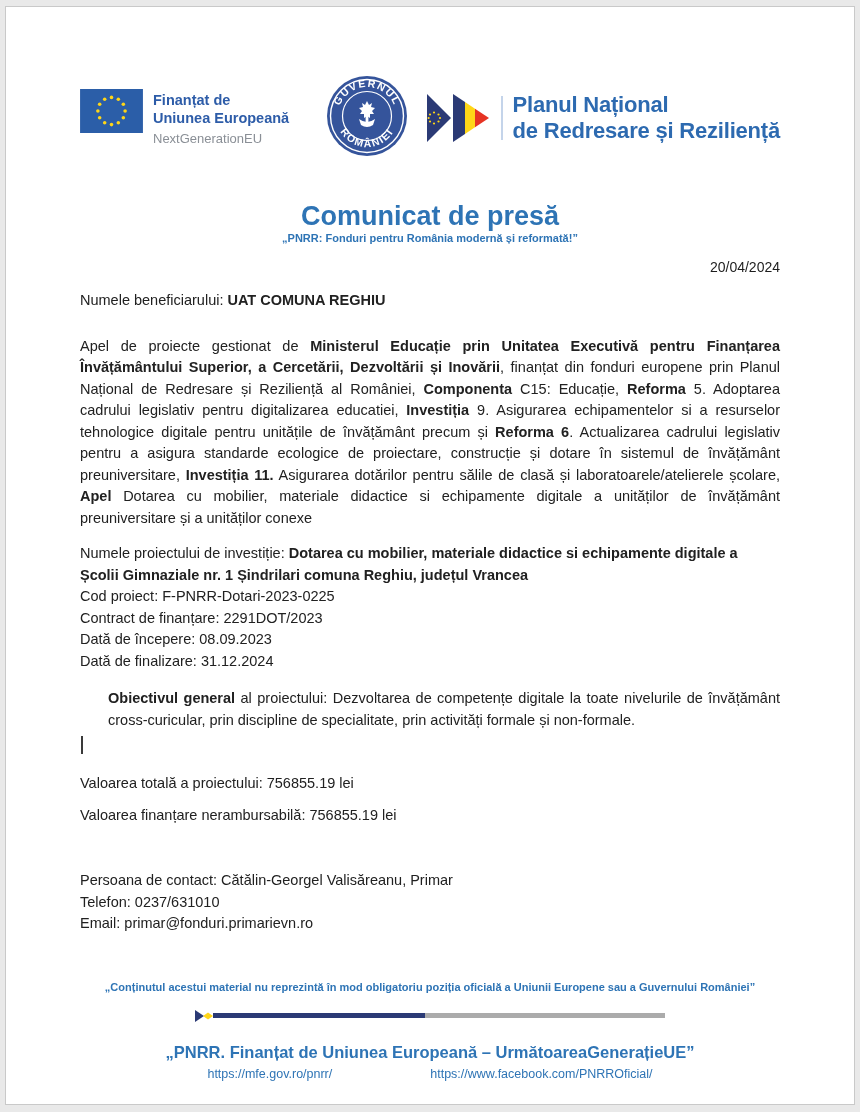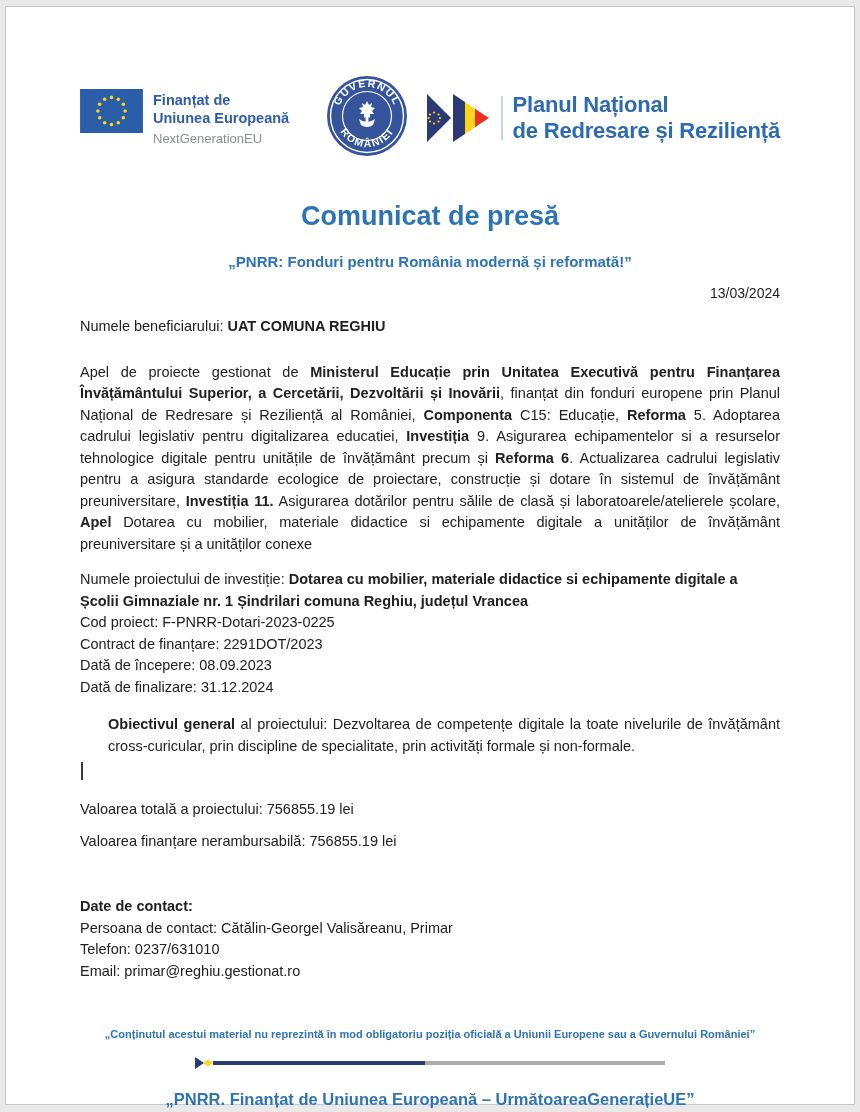--- a/index.html
+++ b/index.html
@@ -38,8 +38,8 @@
     color: #2e74b5; font-size: 27px; font-weight: 700;
   }
   .doc-subtitle {
-    margin-top: 21px; text-align: center;
-    color: #2e74b5; font-size: 15px; font-weight: 600;
+    margin-top: 0; text-align: center;
+    color: #2e74b5; font-size: 11px; font-weight: 600;
   }
   .doc-date {
     margin-top: 15px; text-align: right;

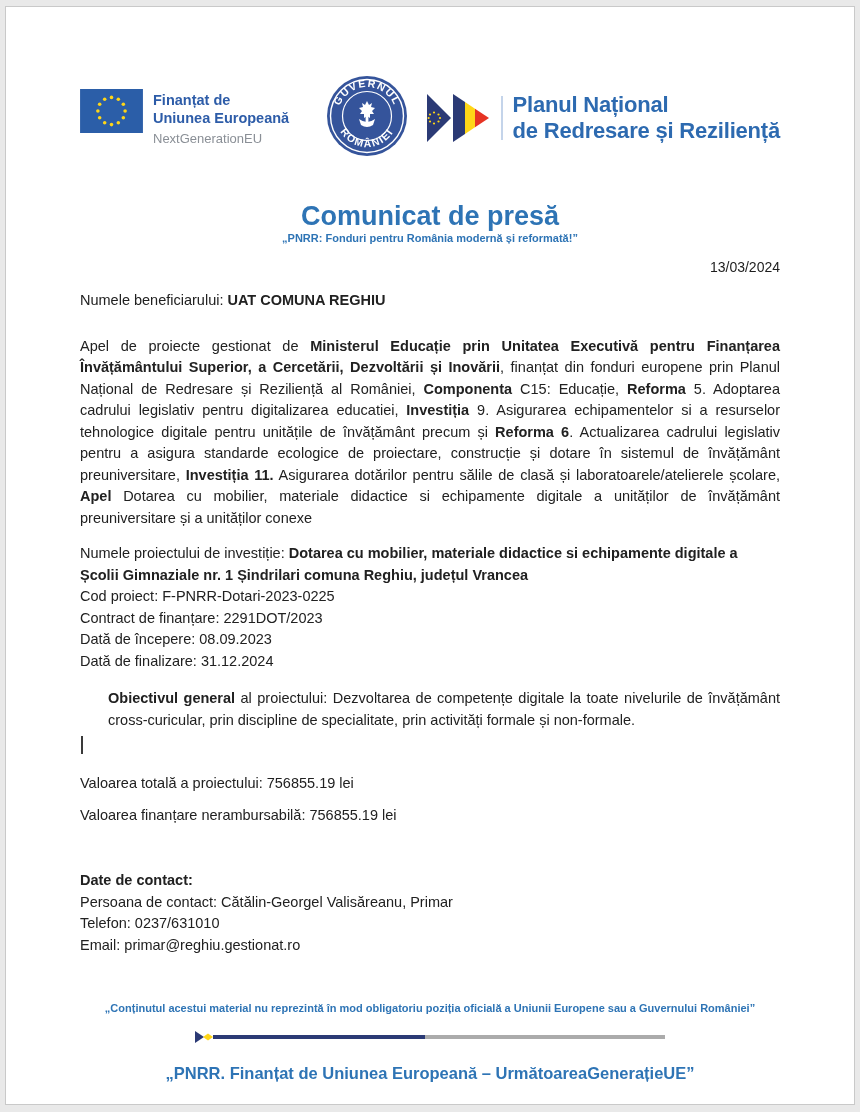--- a/index.html
+++ b/index.html
@@ -164,7 +164,7 @@
 
     <h1 class="doc-title">Comunicat de presă</h1>
     <div class="doc-subtitle">„PNRR: Fonduri pentru România modernă și reformată!”</div>
-    <div class="doc-date">13/03/2024</div>
+    <div class="doc-date">20/04/2024</div>
 
     <div class="body-text">
       <p class="p-beneficiary"><span>Numele beneficiarului: </span><span style="font-weight: 700;">UAT COMUNA REGHIU</span></p>

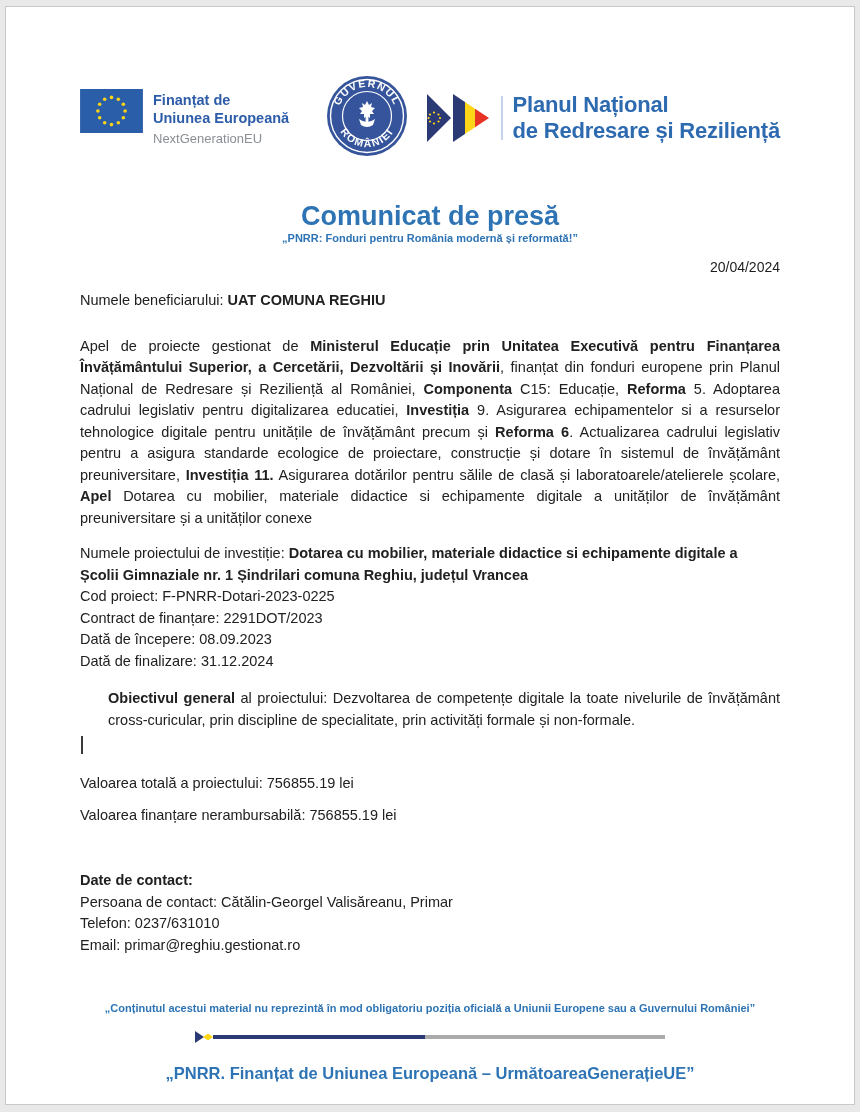--- a/index.html
+++ b/index.html
@@ -187,7 +187,6 @@
       <p class="p-value-grant">Valoarea finanțare nerambursabilă: 756855.19 lei</p>
 
       <div class="contact-block">
-        <p class="contact-heading">Date de contact:</p>
         <p>Persoana de contact: Cătălin-Georgel Valisăreanu, Primar</p>
         <p>Telefon: 0237/631010</p>
         <p>Email: primar@reghiu.gestionat.ro</p>

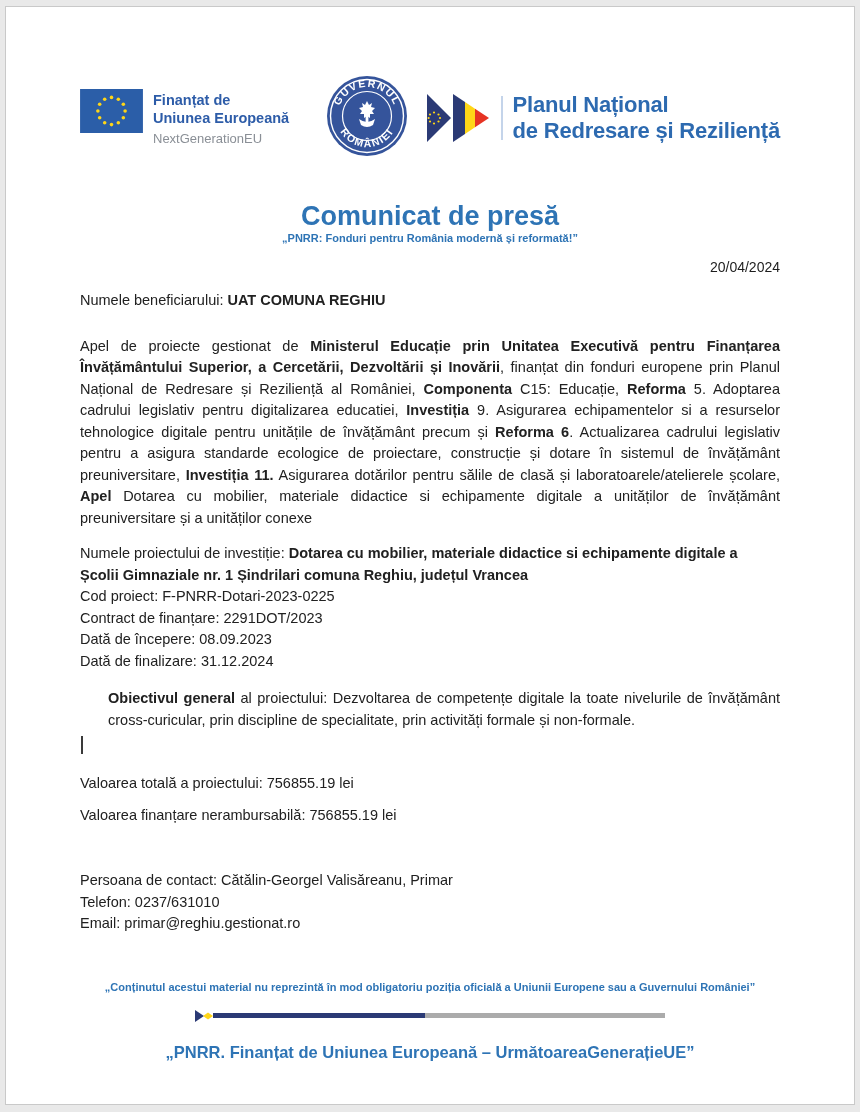--- a/index.html
+++ b/index.html
@@ -189,7 +189,7 @@
       <div class="contact-block">
         <p>Persoana de contact: Cătălin-Georgel Valisăreanu, Primar</p>
         <p>Telefon: 0237/631010</p>
-        <p>Email: primar@reghiu.gestionat.ro</p>
+        <p>Email: primar@fonduri.primarievn.ro</p>
       </div>
     </div>
 

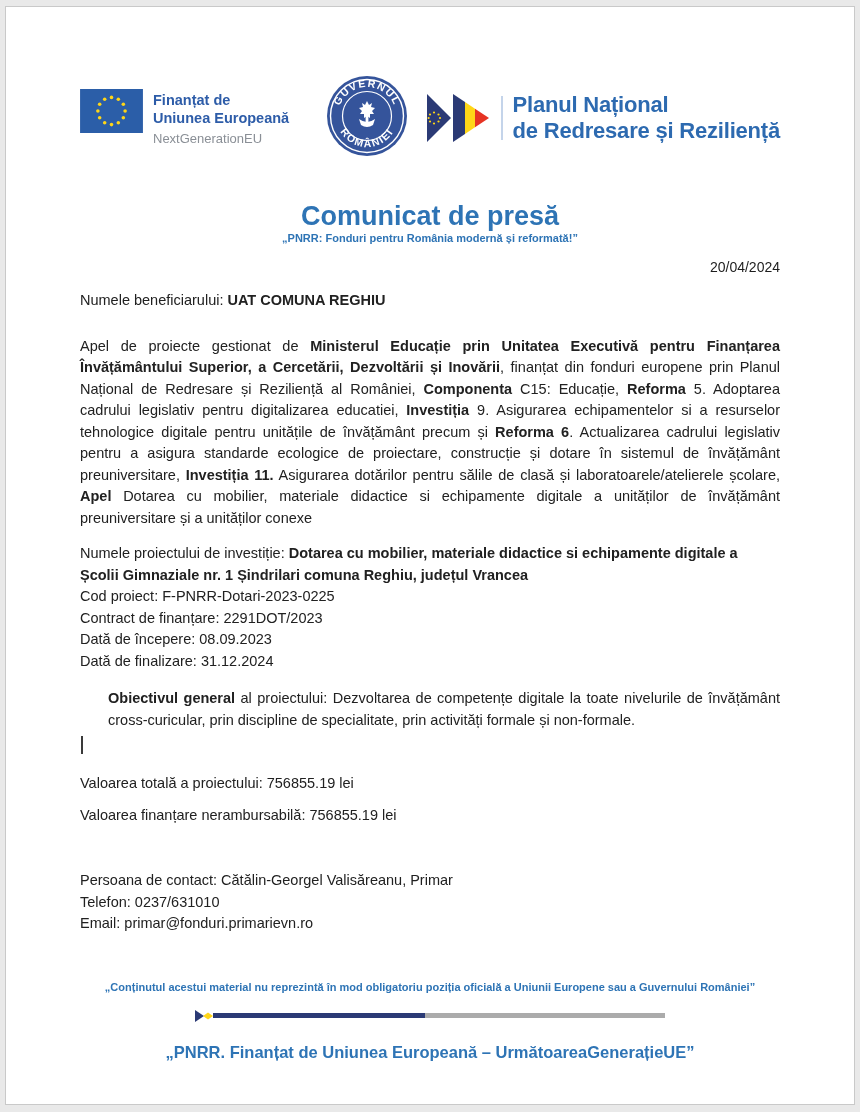--- a/index.html
+++ b/index.html
@@ -206,6 +206,10 @@
 
     <div class="footer-motto">„PNRR. Finanțat de Uniunea Europeană – UrmătoareaGenerațieUE”</div>
 
+    <div class="footer-links">
+      <a>https://mfe.gov.ro/pnrr/</a>
+      <a>https://www.facebook.com/PNRROficial/</a>
+    </div>
 
   </div>
 </div>

